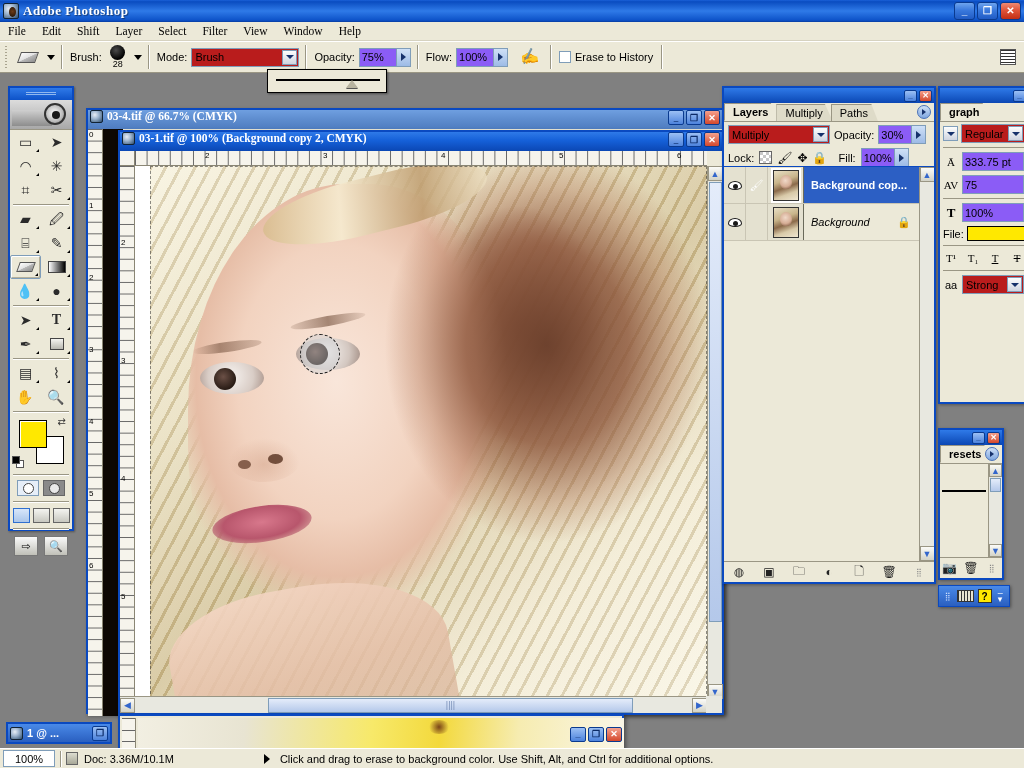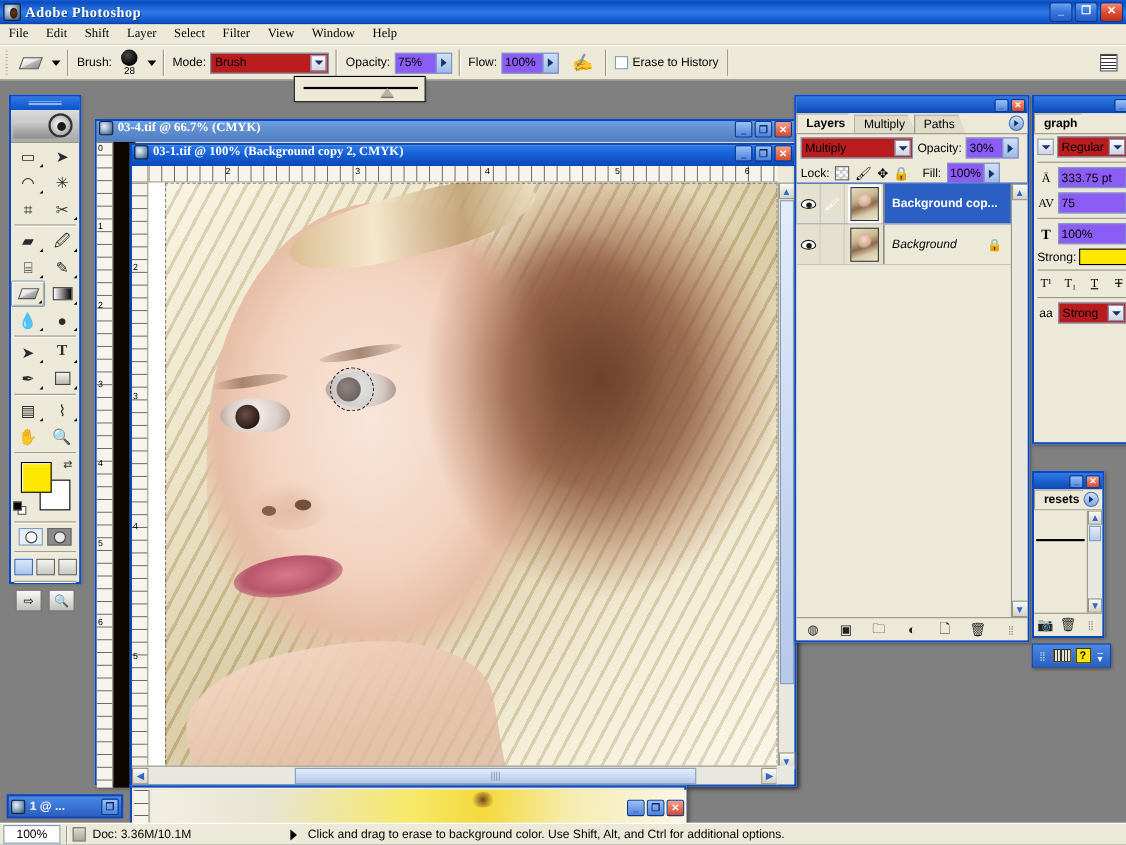--- a/index.html
+++ b/index.html
@@ -785,7 +785,7 @@
       </div>
     </div>
     <div class="charrow">
-      <span class="char-lbl">Strong:</span>
+      <span class="char-lbl">File:</span>
       <div class="yellow-swatch"></div>
     </div>
     <div style="height:1px;background:#9a9684;margin:2px 3px;"></div>

